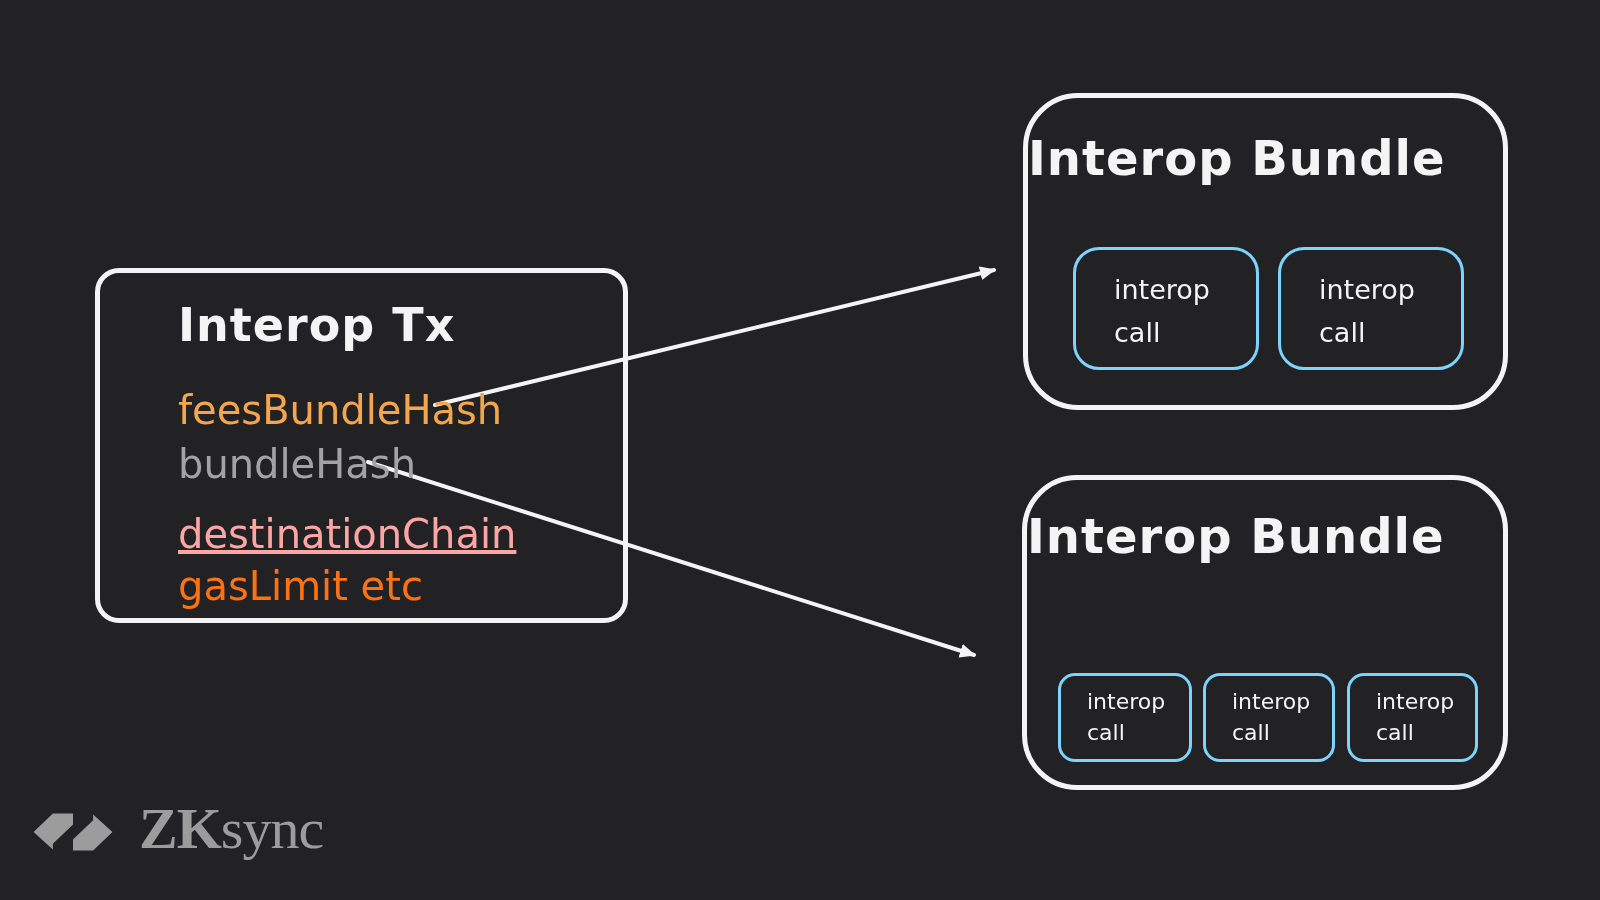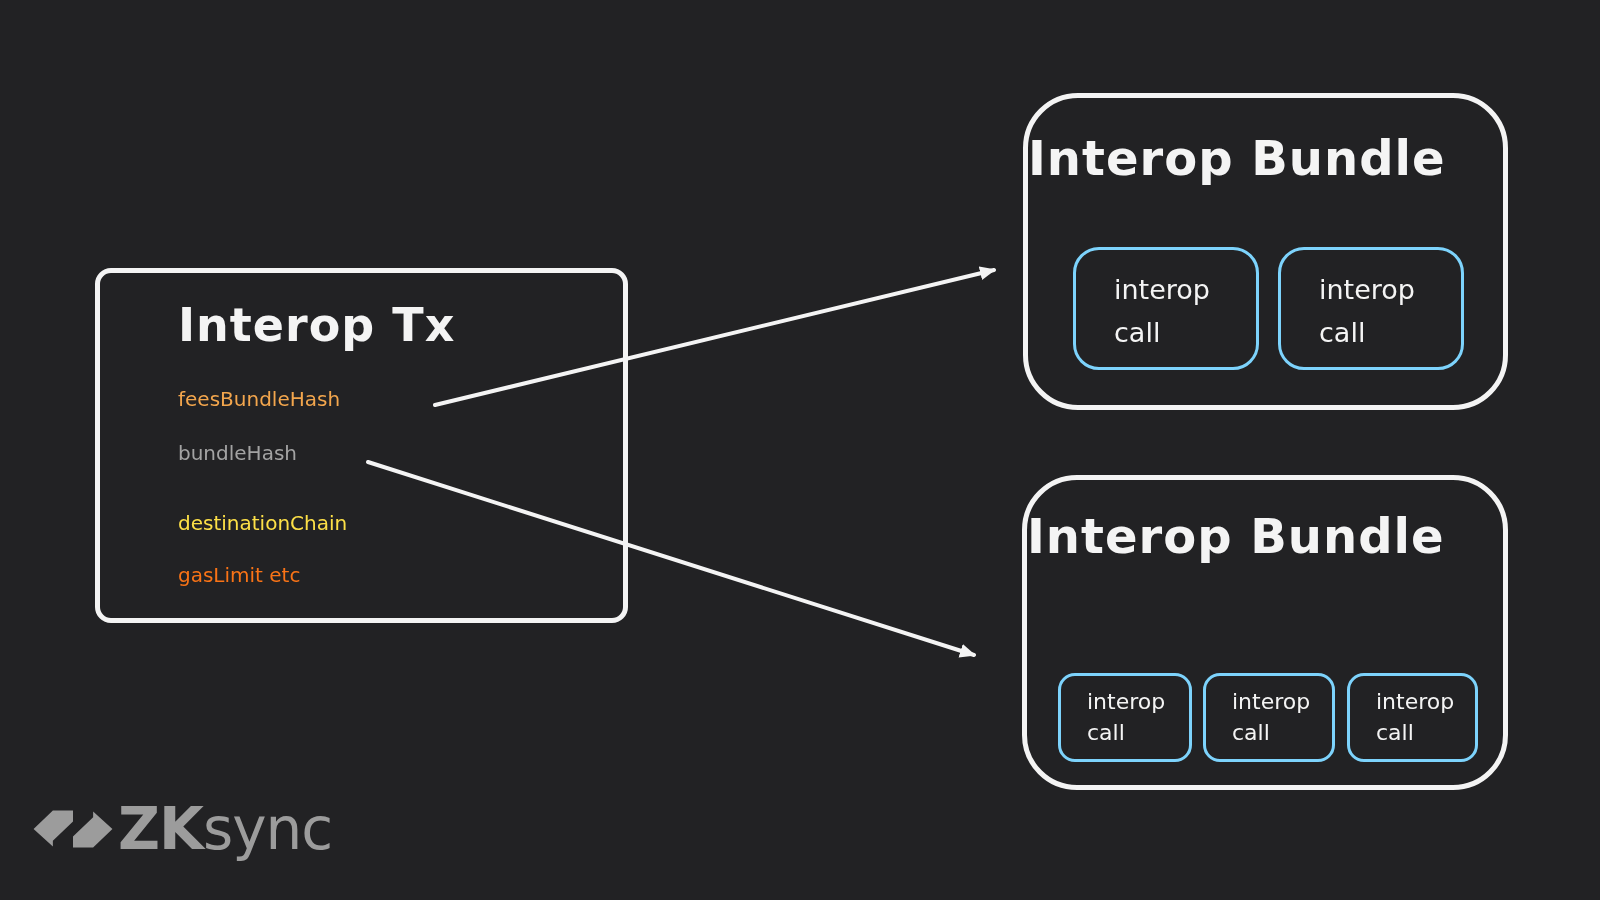--- a/index.html
+++ b/index.html
@@ -11,7 +11,7 @@
   }
   #arrow-layer { position:absolute; left:0; top:0; width:1600px; height:900px; }
 
-  .obox { position:absolute; border:5px solid #f4f4f4; border-radius:16px; box-sizing:border-box; }
+  .obox { position:absolute; border:5px solid #f4f4f4; border-radius:24px; box-sizing:border-box; }
   #tx-box     { left:95px;  top:268px; width:533px; height:355px; }
   #bundle-top { left:1023px; top:93px;  width:485px; height:317px; border-radius:55px; }
   #bundle-bot { left:1022px; top:475px; width:486px; height:315px; border-radius:55px; }

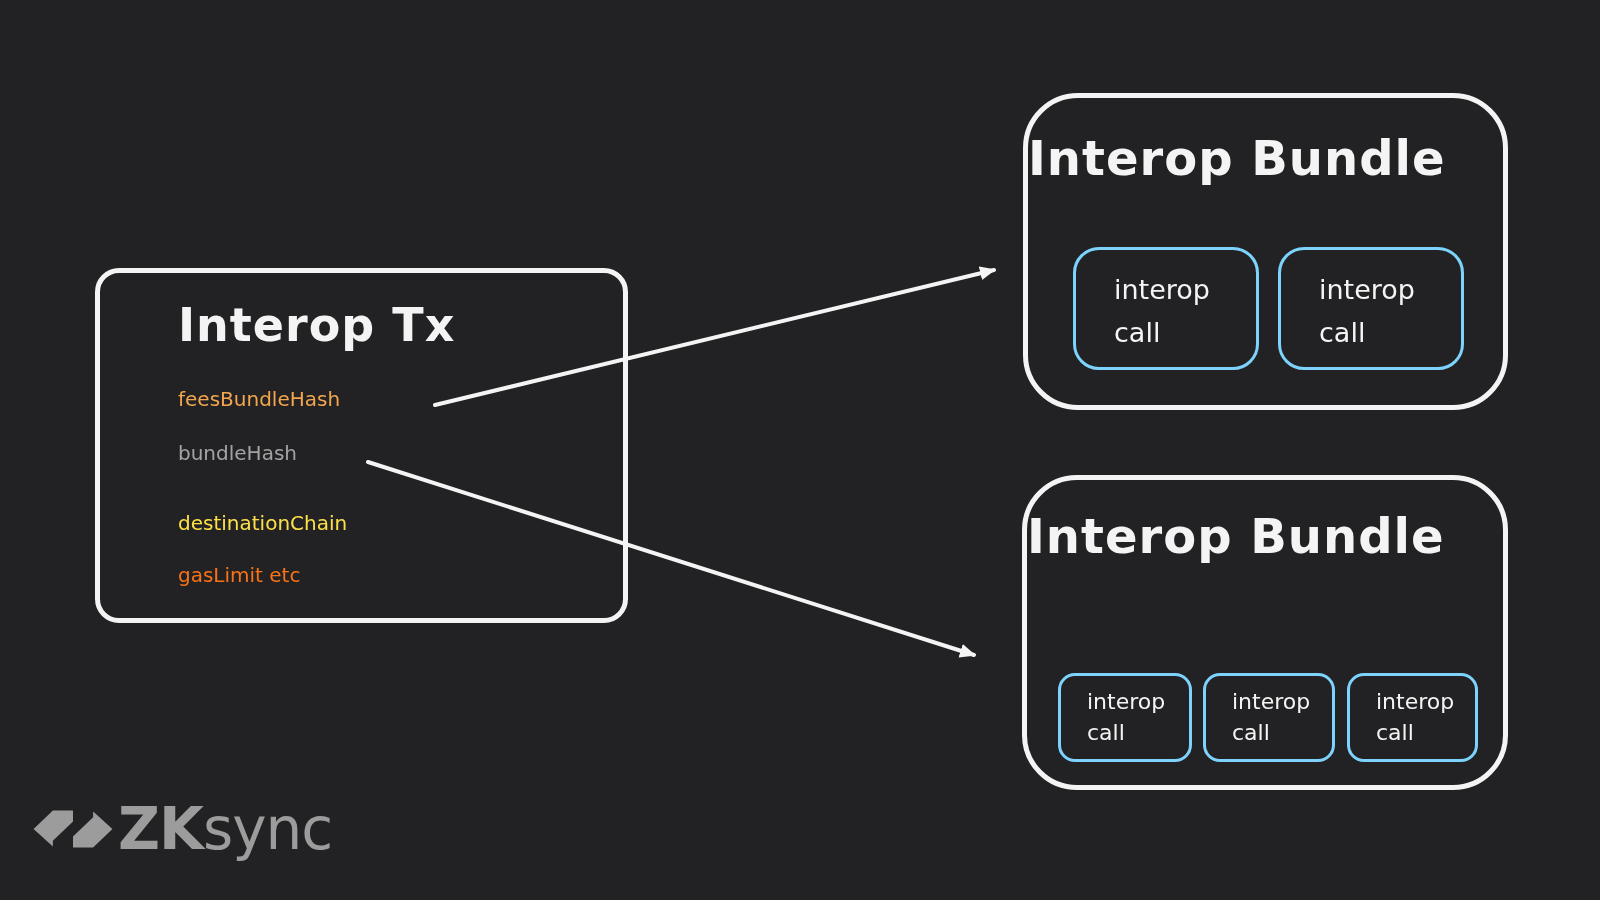--- a/index.html
+++ b/index.html
@@ -20,7 +20,7 @@
     position:absolute; left:78px; top:25px;
     font-size:46px; font-weight:bold; letter-spacing:1px; white-space:nowrap;
   }
-  .field { position:absolute; left:78px; font-size:20px; white-space:nowrap; }
+  .field { position:absolute; left:78px; font-size:40px; white-space:nowrap; }
   .f0 { top:114px; color:#f3a64d; }
   .f1 { top:168px; color:#a3a3a3; }
   .f2 { top:238px; color:#fde047; }

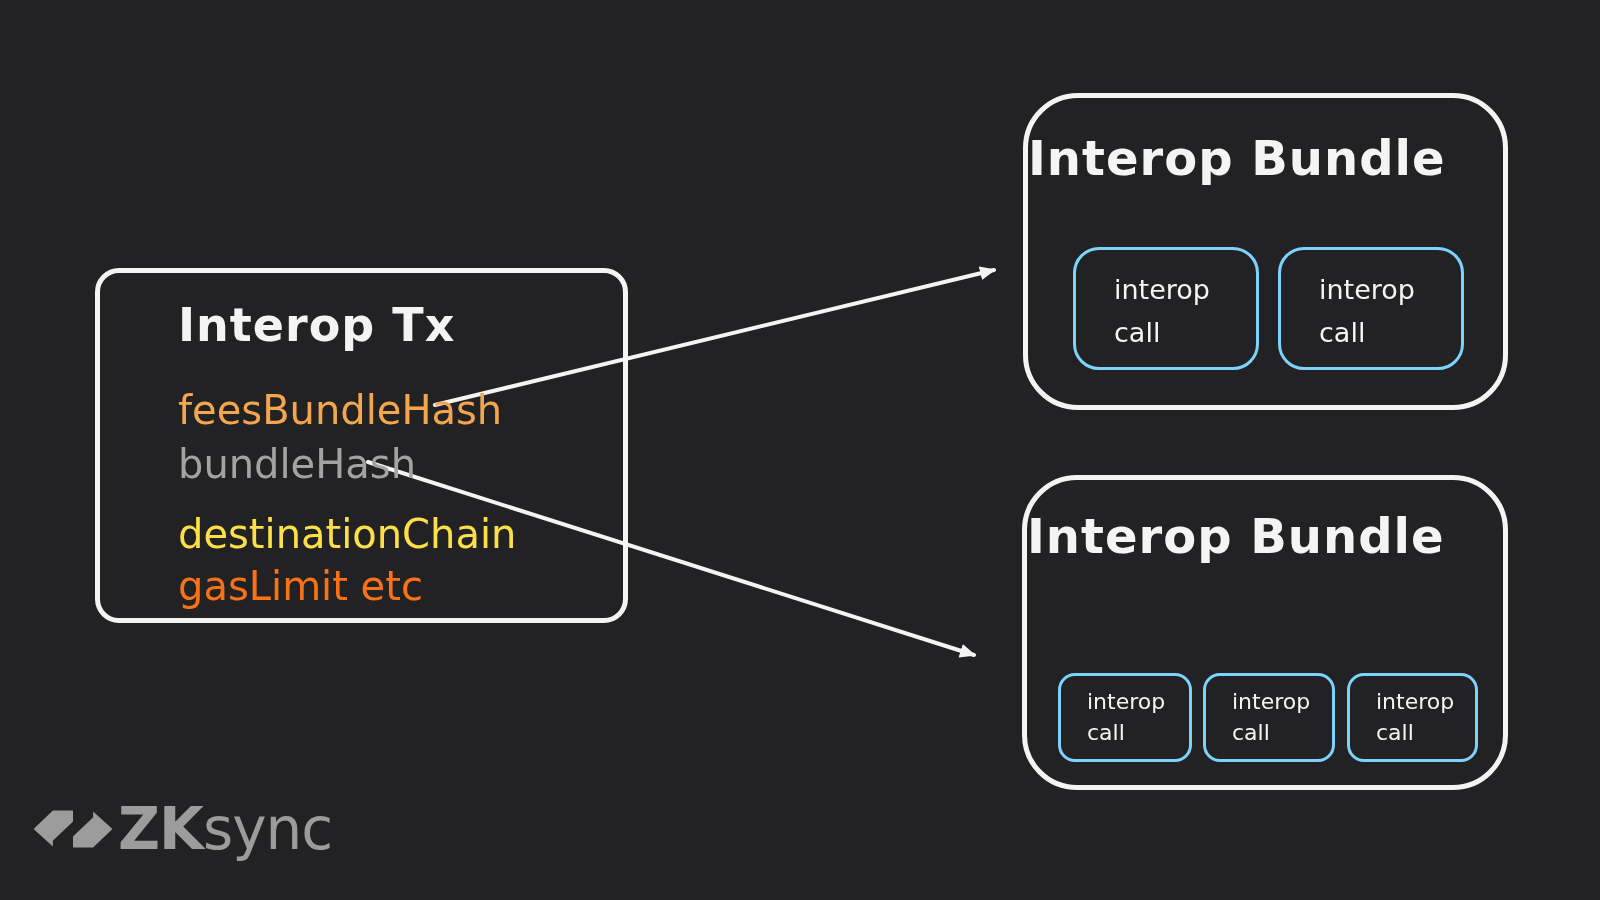--- a/index.html
+++ b/index.html
@@ -23,7 +23,7 @@
   .field { position:absolute; left:78px; font-size:40px; white-space:nowrap; }
   .f0 { top:114px; color:#f3a64d; }
   .f1 { top:168px; color:#a3a3a3; }
-  .f2 { top:238px; color:#fde047; }
+  .f2 { top:238px; color:#fca5a5;text-decoration:underline; }
   .f3 { top:290px; color:#f97316; }
 
   .bundle-title {

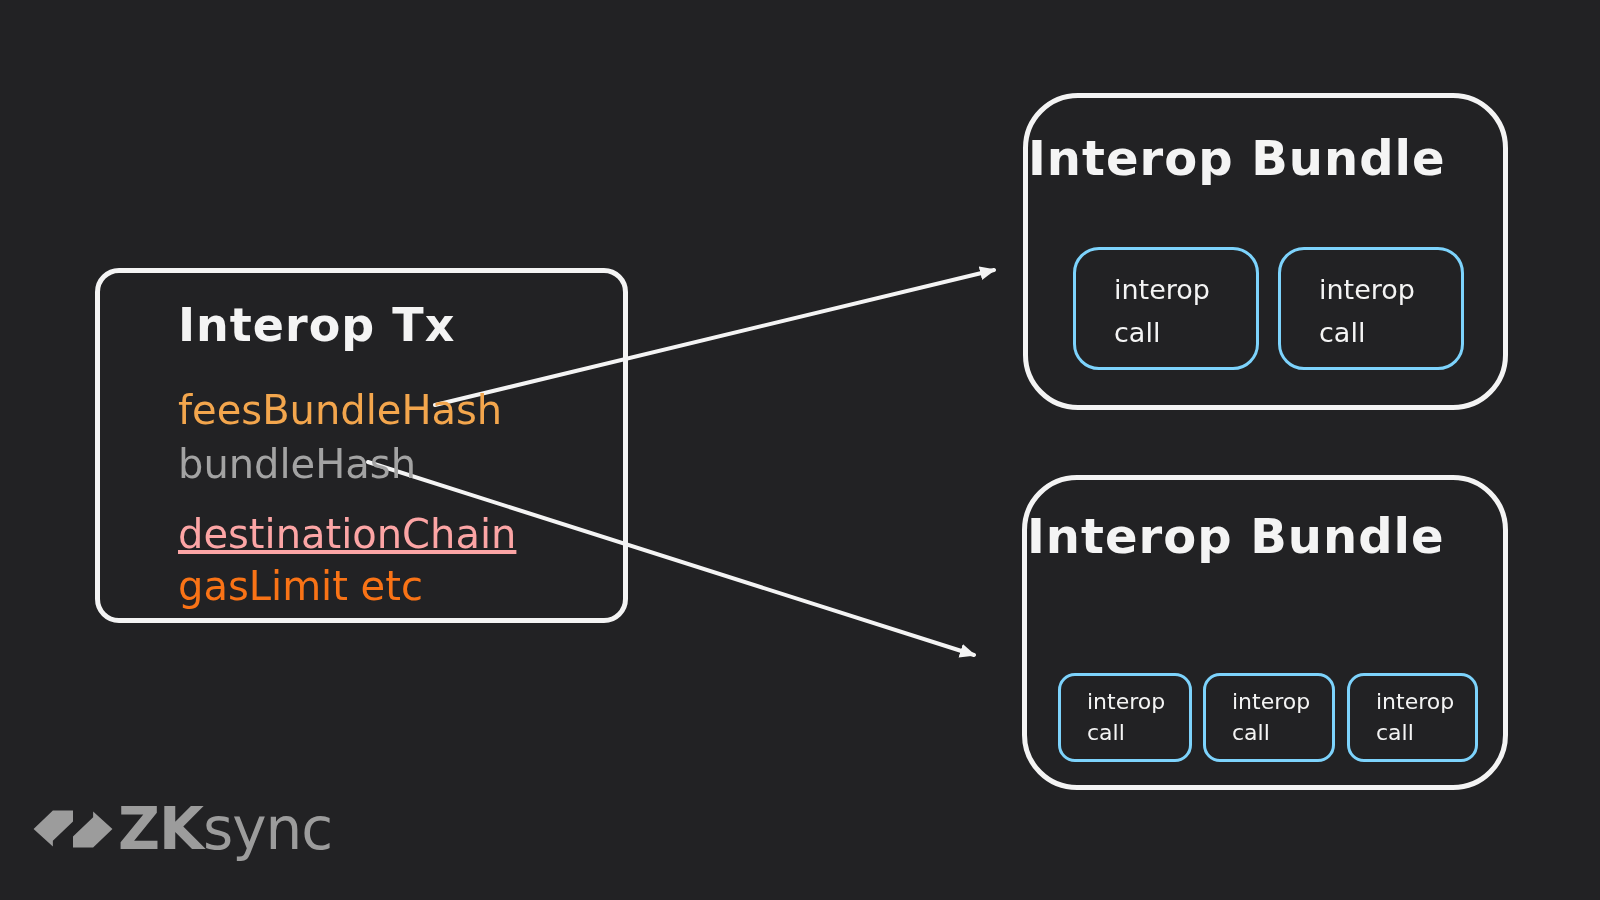--- a/index.html
+++ b/index.html
@@ -50,7 +50,7 @@
   .cb.c2 { left:320px; width:131px; }
   .cb .call-text { padding:10px 0 0 26px; font-size:22px; line-height:31px; }
 
-  #logo { position:absolute; left:28px; top:800px; display:flex; align-items:center; gap:0; }
+  #logo { position:absolute; left:28px; top:800px; display:flex; align-items:flex-end; gap:21px;font-family:Liberation Serif, serif; }
   #logo-text { font-size:58px; color:#9c9c9c; line-height:1; letter-spacing:-1px; }
   #logo-text .zk { font-weight:bold; }
   #logo-text .sync { font-weight:normal; }

